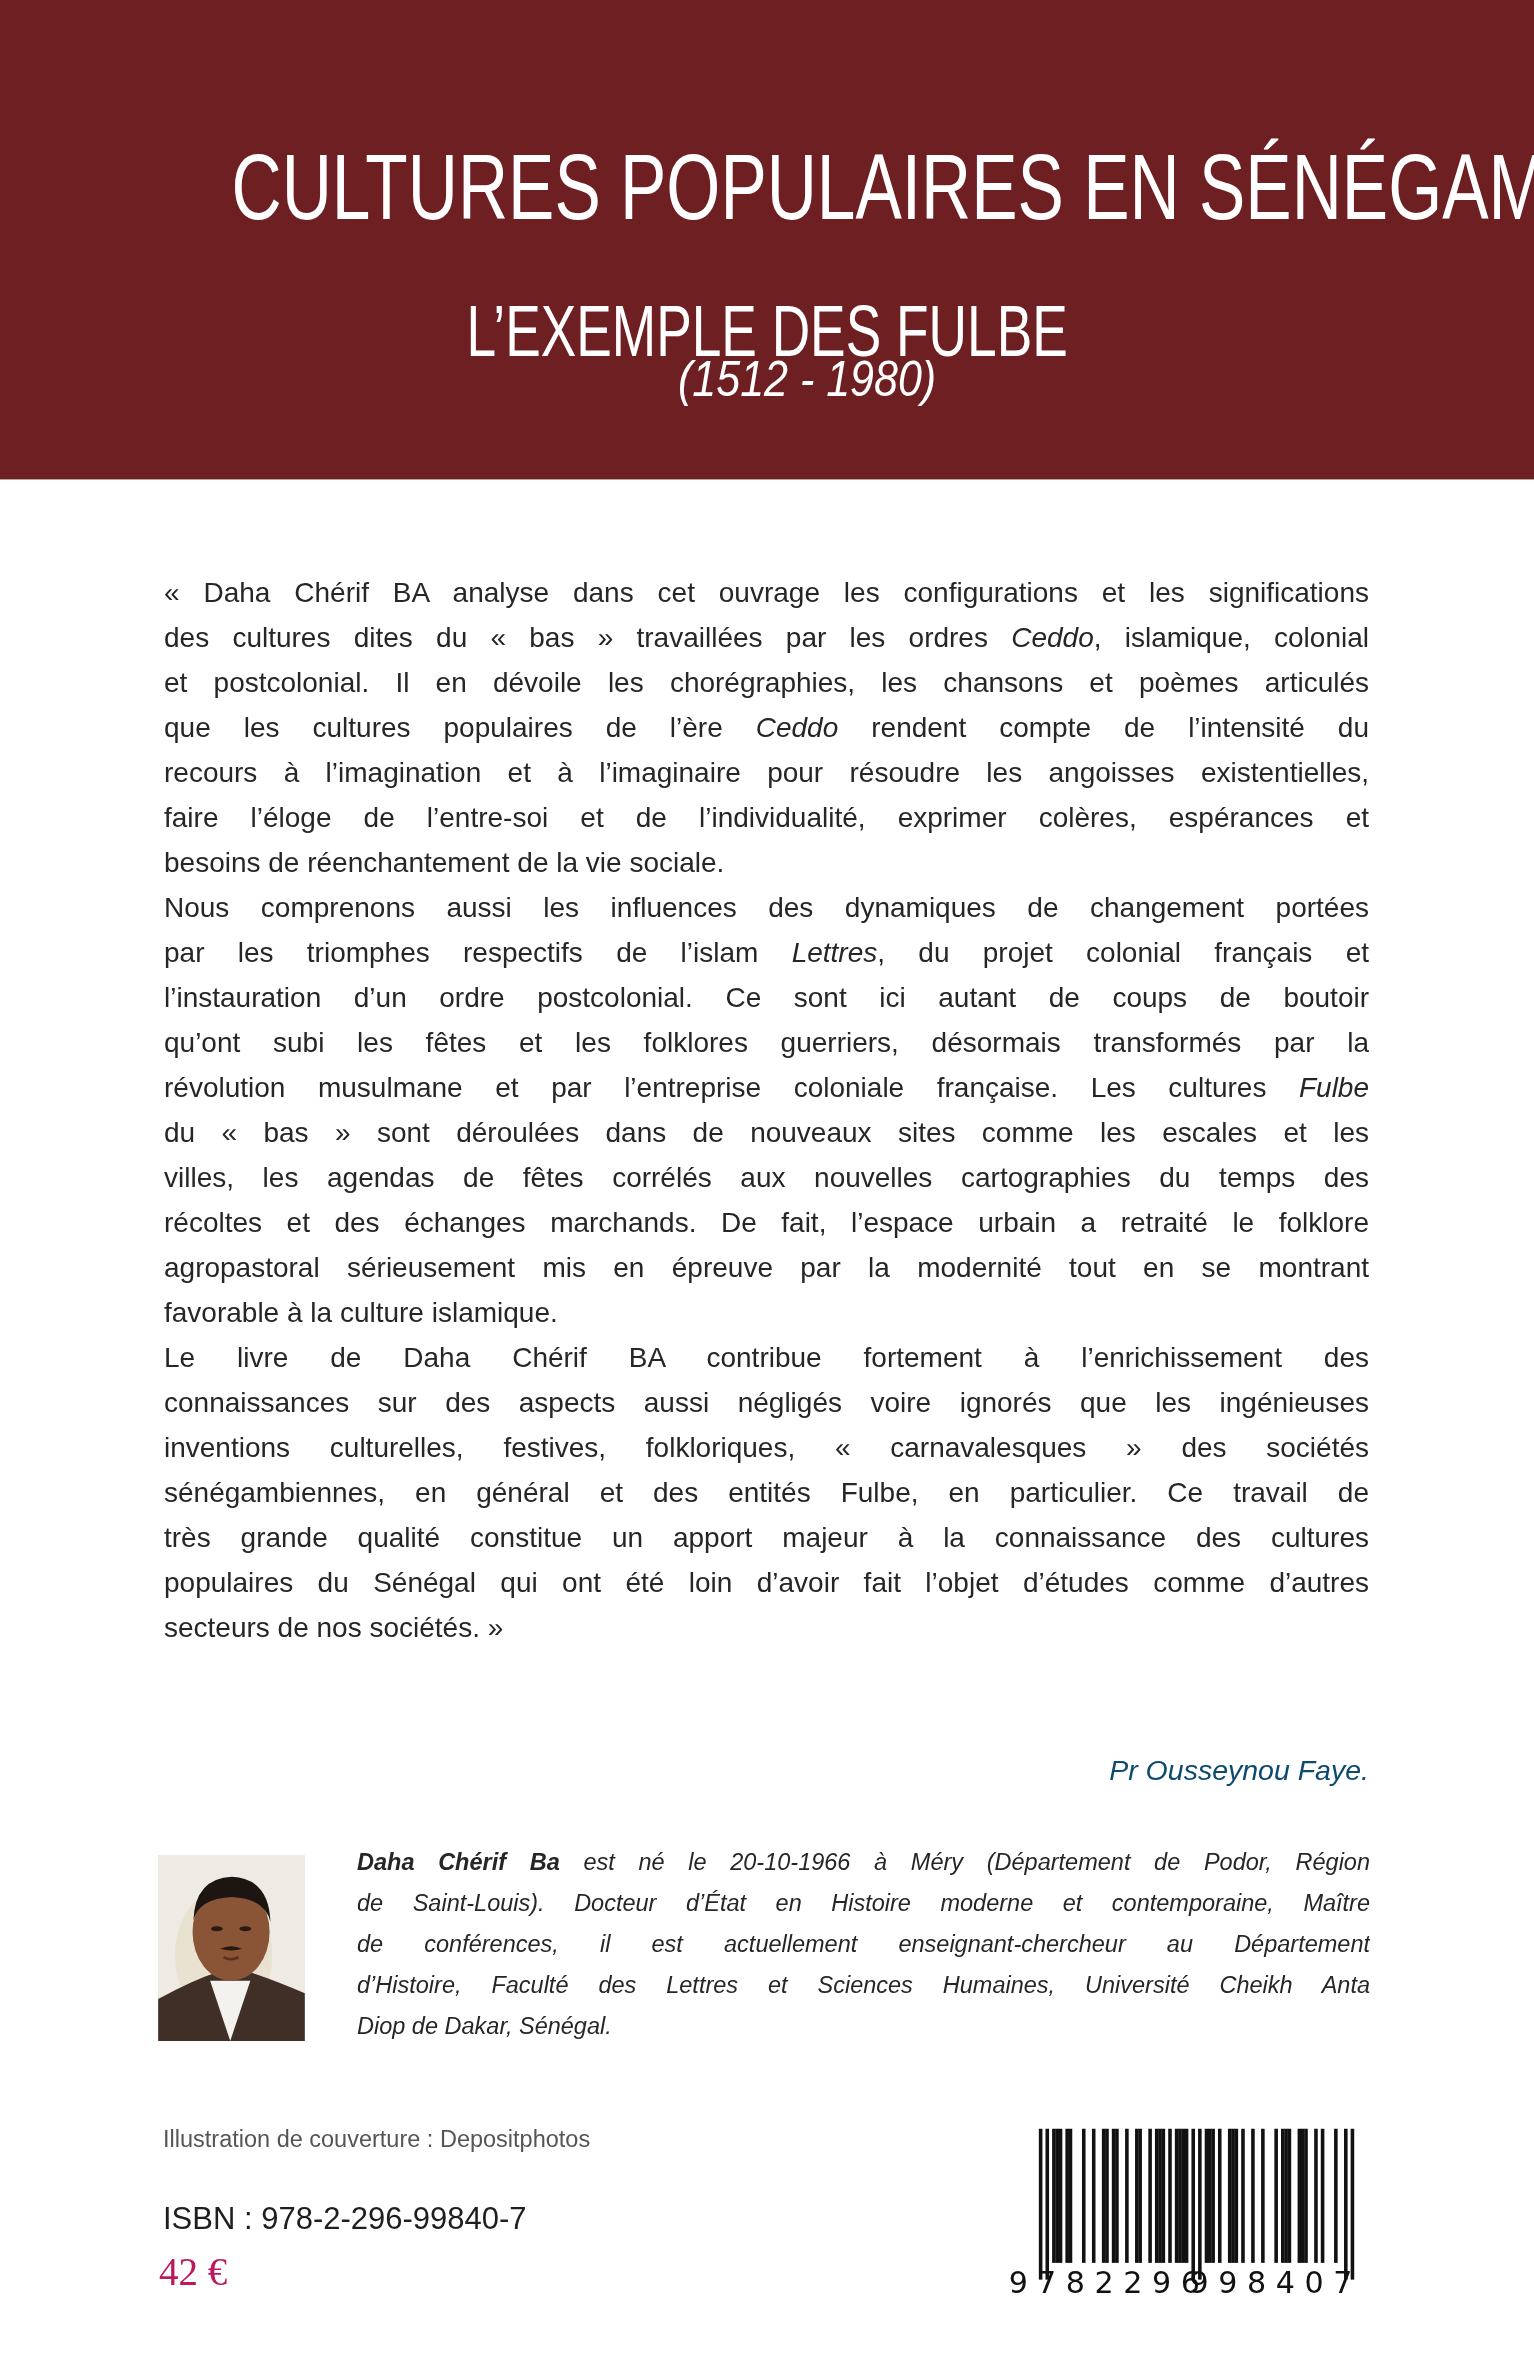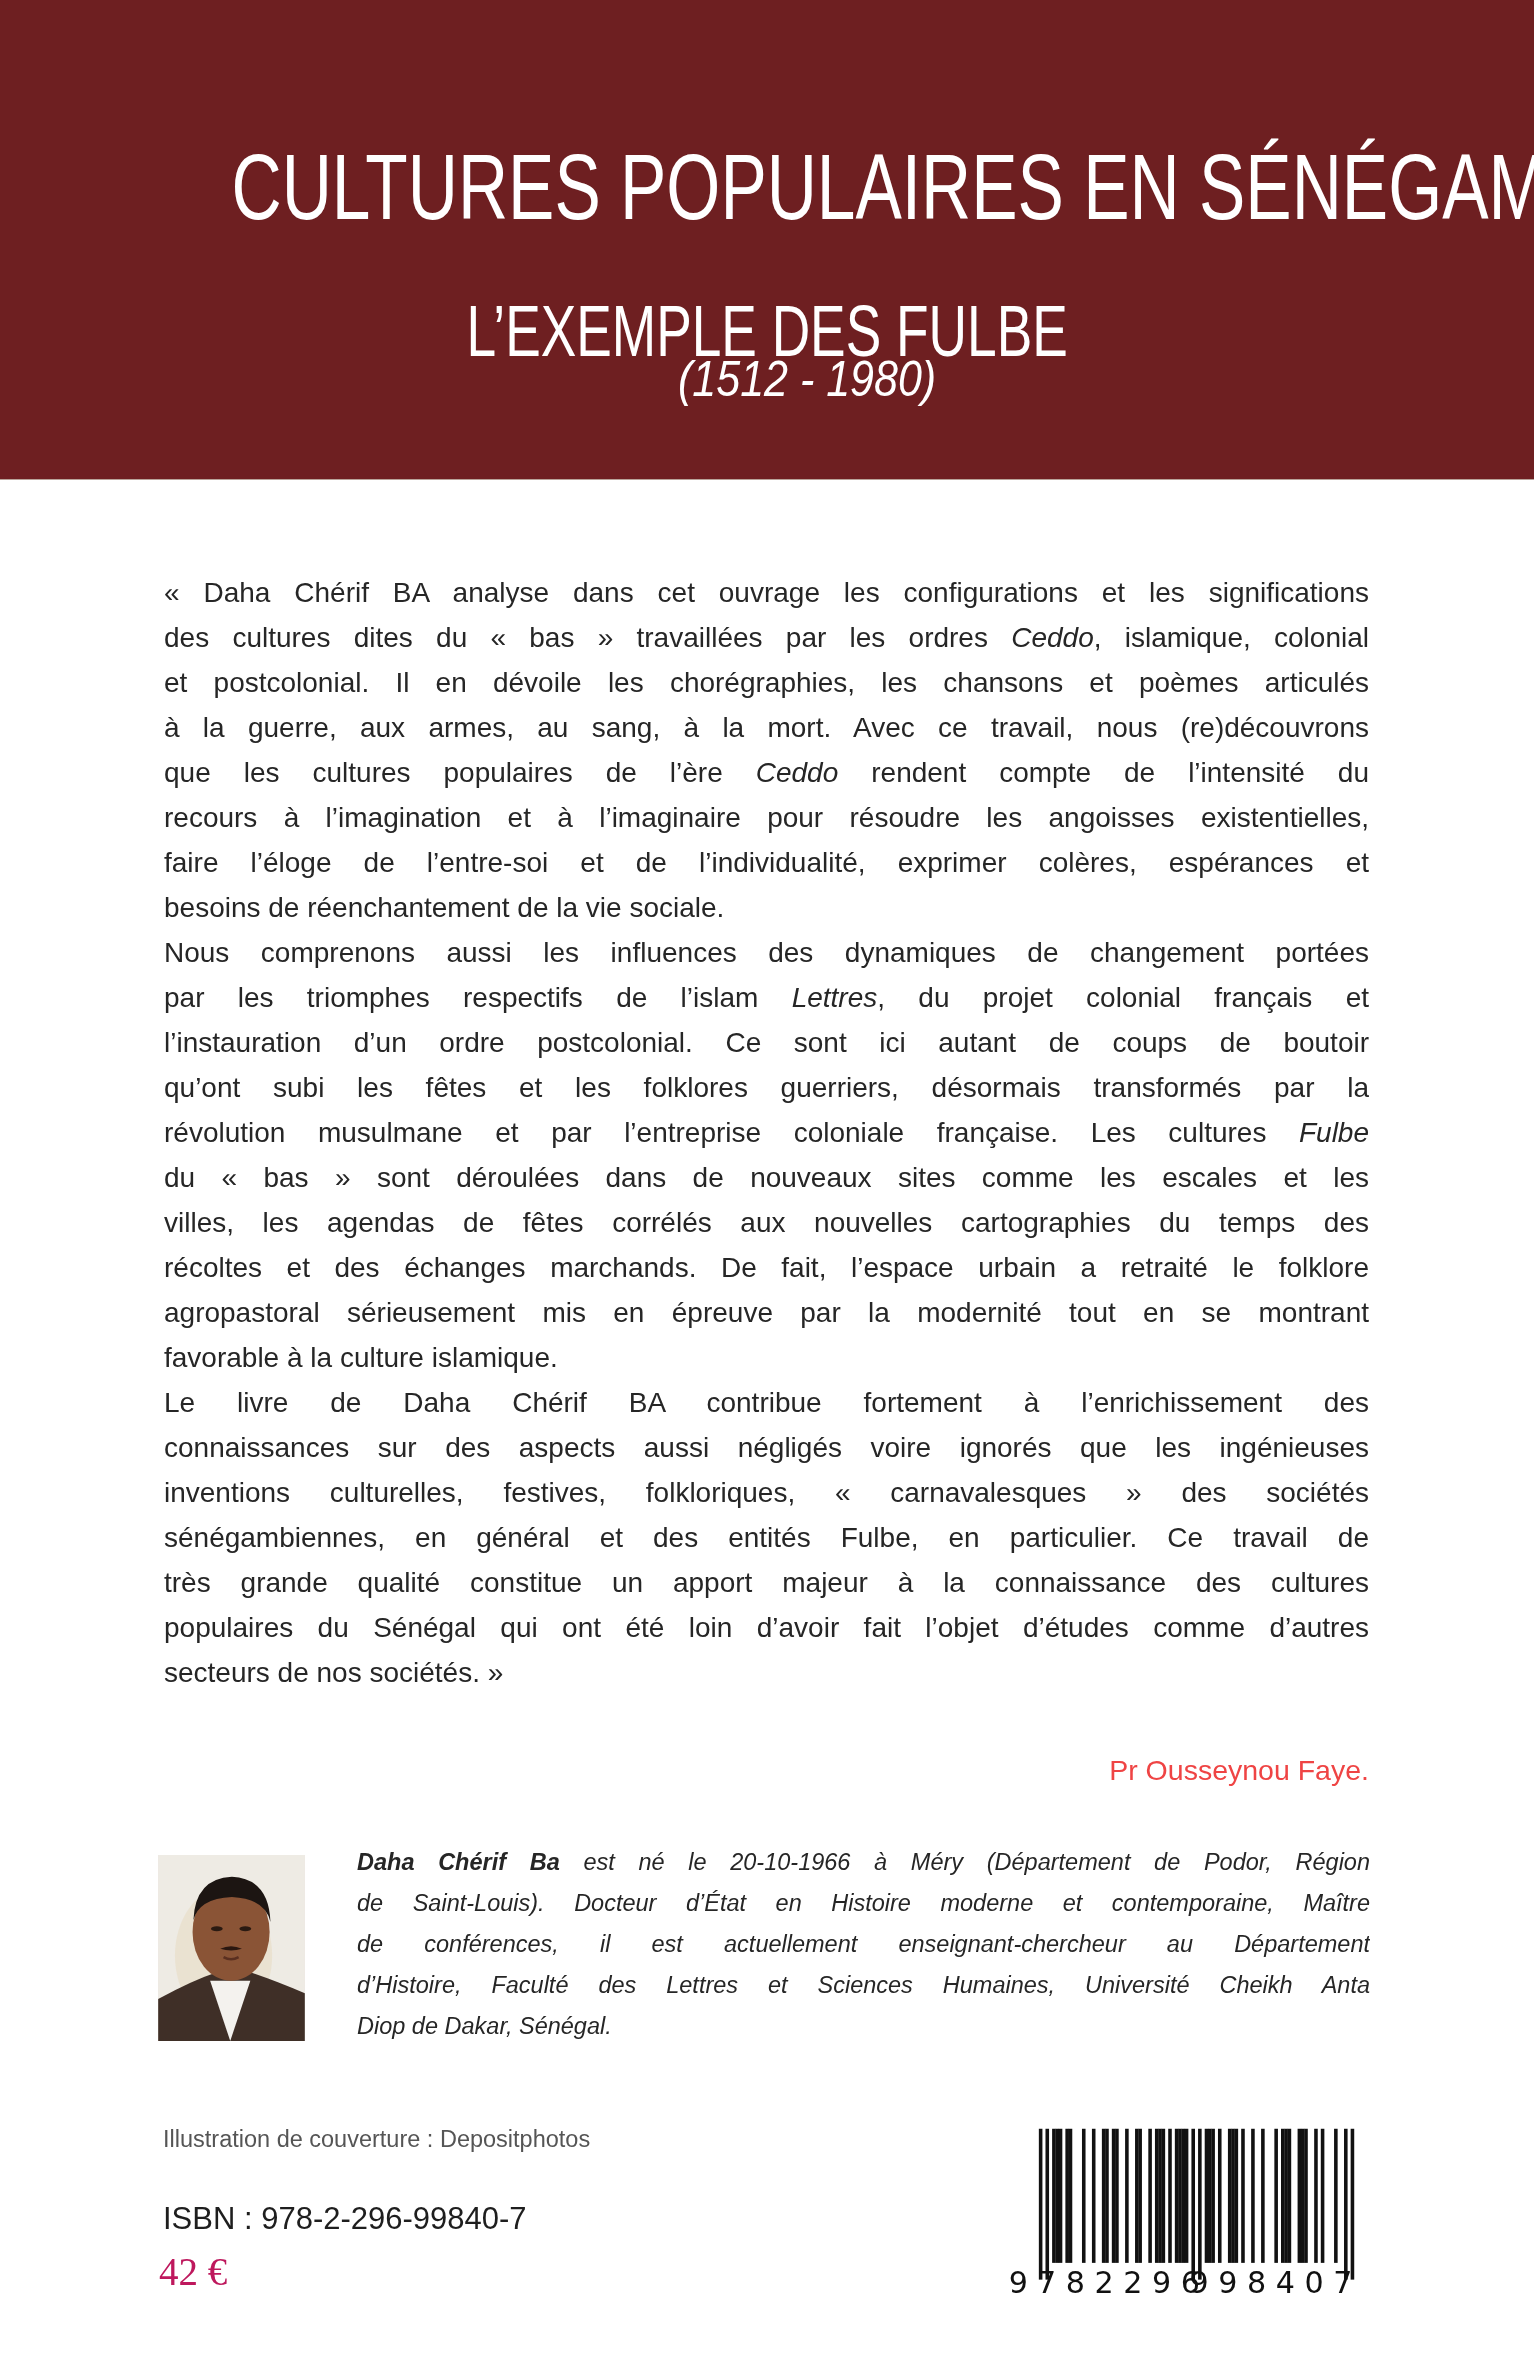--- a/index.html
+++ b/index.html
@@ -96,9 +96,6 @@
     </div>
     <div class="line justified">
       <span class="fit" style="display: block; width: 1205px; white-space: normal; height: 45px; overflow: hidden;"><span>et postcolonial. Il en dévoile les chorégraphies, les chansons et poèmes articulés</span></span>
-    </div>
-    <div class="line justified">
-      <span class="fit" style="display: block; width: 1205px; white-space: normal; height: 45px; overflow: hidden;"><span>à la guerre, aux armes, au sang, à la mort. Avec ce travail, nous (re)découvrons</span></span>
     </div>
     <div class="line justified">
       <span class="fit" style="display: block; width: 1205px; white-space: normal; height: 45px; overflow: hidden;"><span>que les cultures populaires de l’ère </span><em>Ceddo</em><span> rendent compte de l’intensité du</span></span>

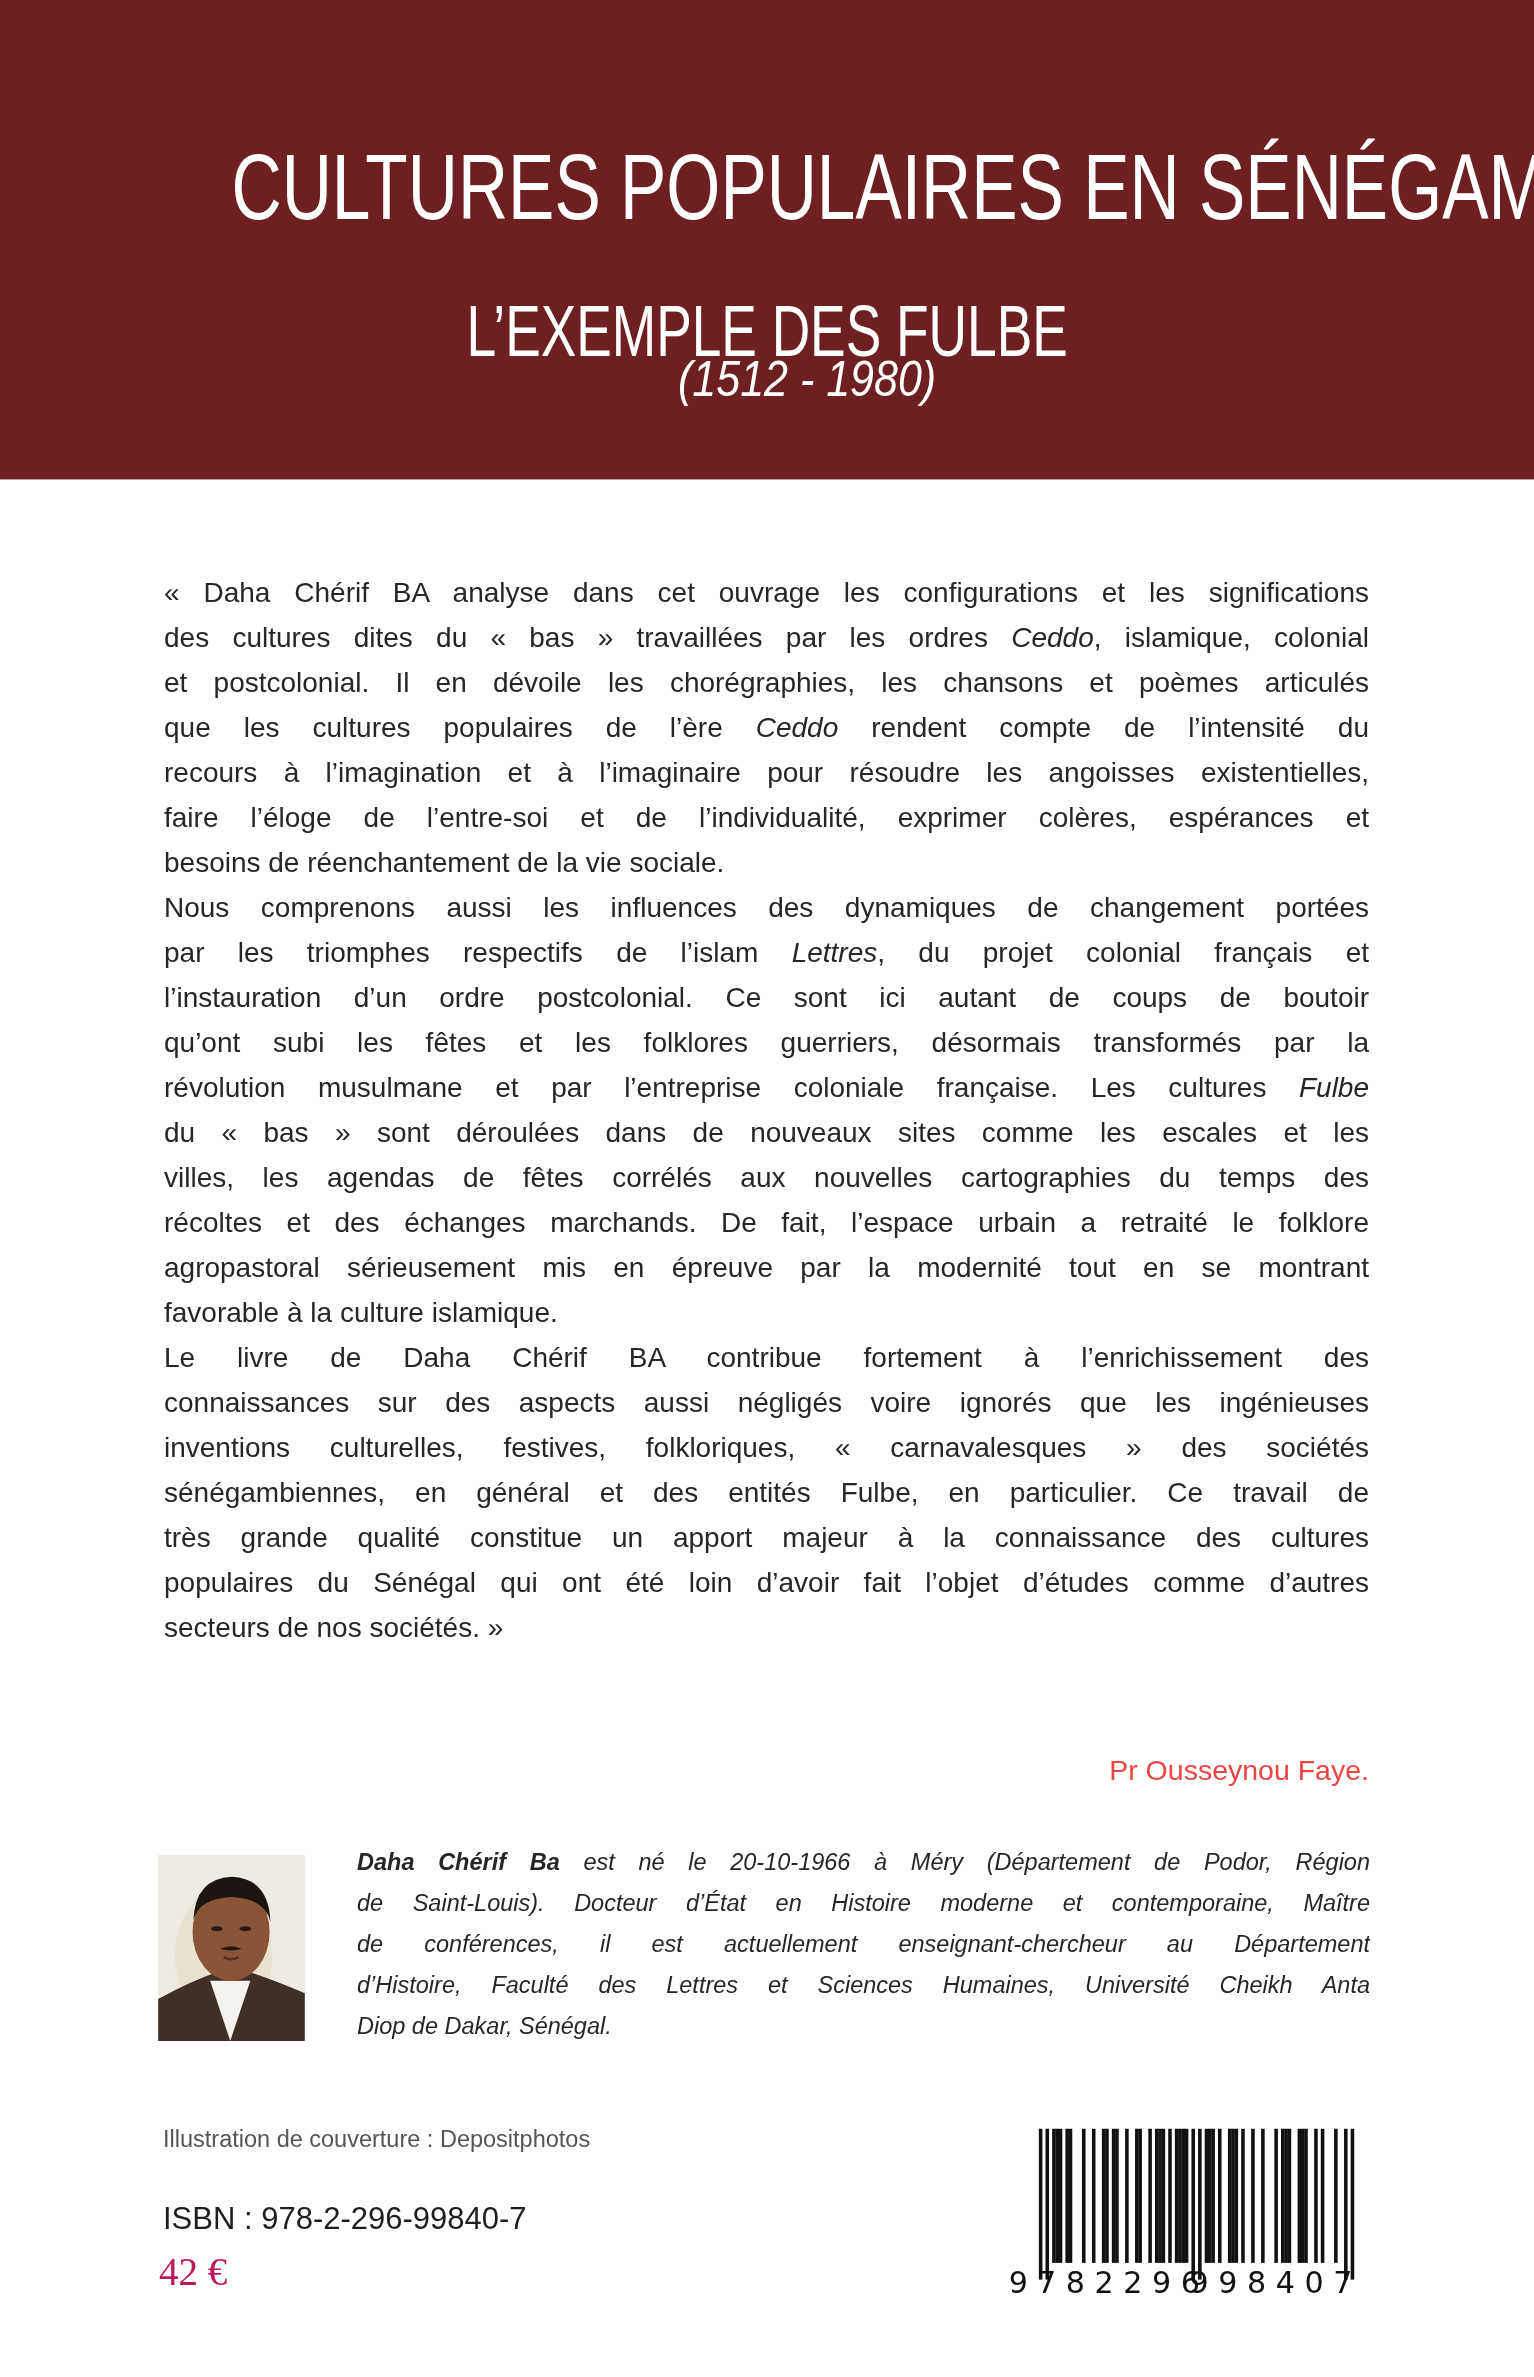--- a/index.html
+++ b/index.html
@@ -43,7 +43,7 @@
 
   .signature {
     position: absolute; right: 165px; top: 1752px;
-    font-size: 28.5px; line-height: 37px; color: #ef4444;
+    font-size: 28.5px; line-height: 37px; font-style: italic; color: #0c4a6e;
   }
   .author-photo {
     position: absolute; left: 158px; top: 1855px; width: 147px; height: 186px;

